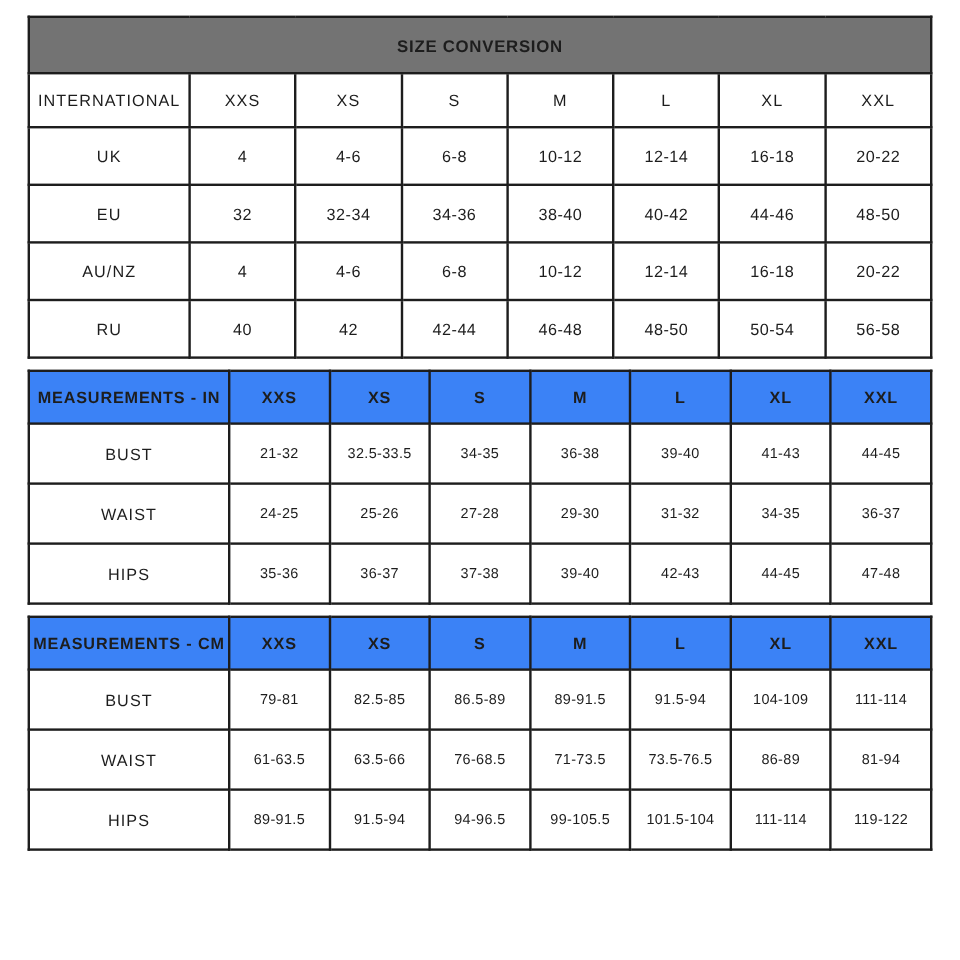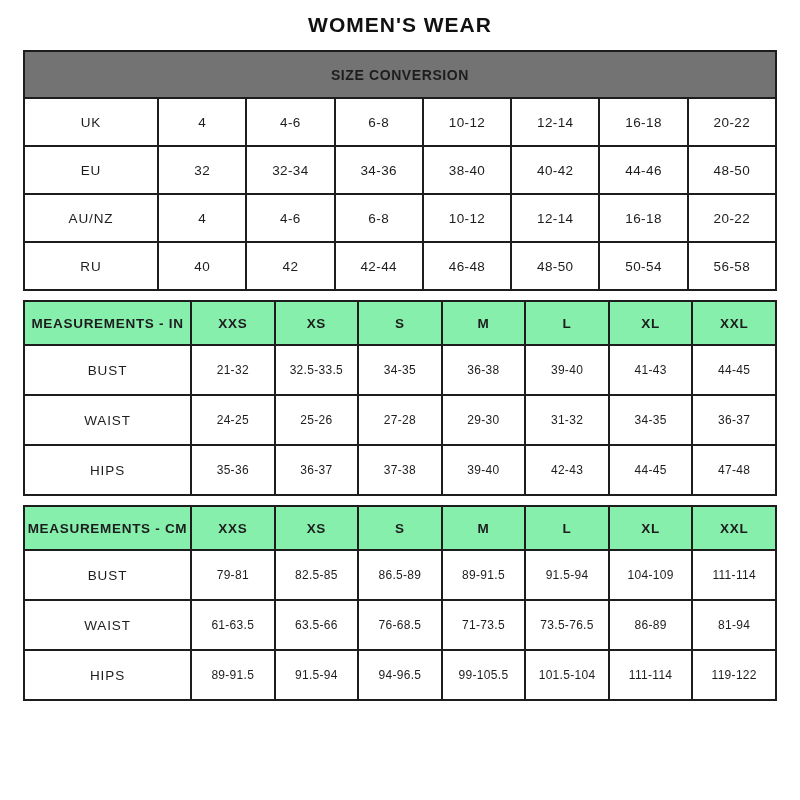--- a/index.html
+++ b/index.html
@@ -72,7 +72,6 @@
 
 <div class="page">
 
-  <h1 class="page-title">WOMEN'S WEAR</h1>
 
   <table class="conv-table">
     <colgroup>

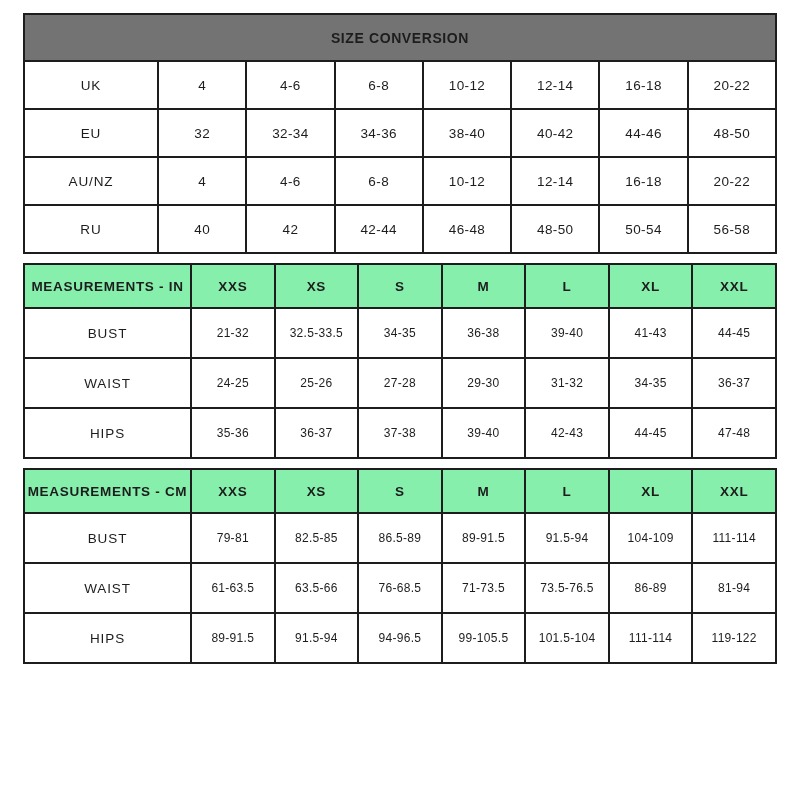--- a/index.html
+++ b/index.html
@@ -88,6 +88,16 @@
       <tr>
         <th class="conv-caption-cell" colspan="8">SIZE CONVERSION</th>
       </tr>
+      <tr class="hdr-row">
+          <th>INTERNATIONAL</th>
+          <th>XXS</th>
+          <th>XS</th>
+          <th>S</th>
+          <th>M</th>
+          <th>L</th>
+          <th>XL</th>
+          <th>XXL</th>
+        </tr>
     </thead>
     <tbody>
         <tr>

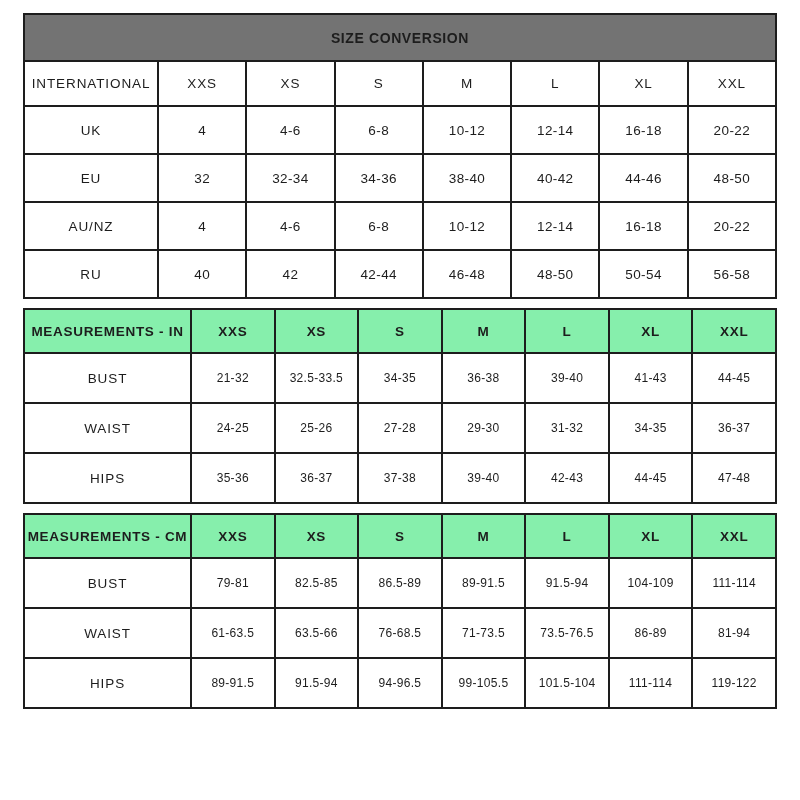--- a/index.html
+++ b/index.html
@@ -54,7 +54,7 @@
   
   .meas-table { margin-top: 9px; }
   .meas-table thead th {
-    background: #86efac;
+    background: #3b82f6;
     font-weight: bold;
     font-size: 13.5px;
     letter-spacing: 0.7px;

